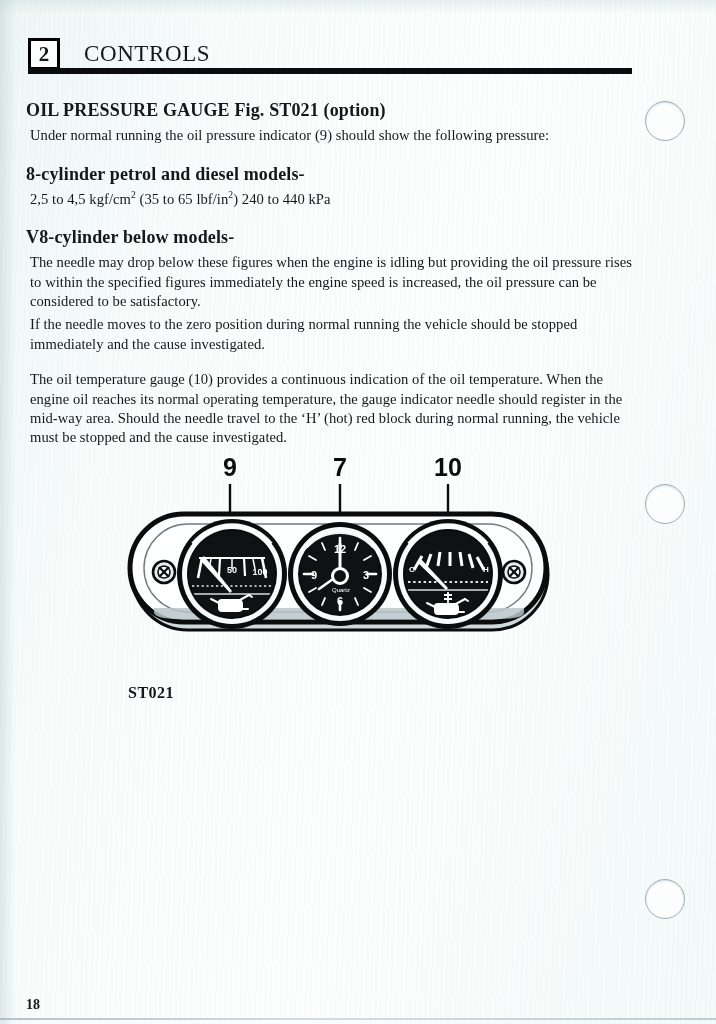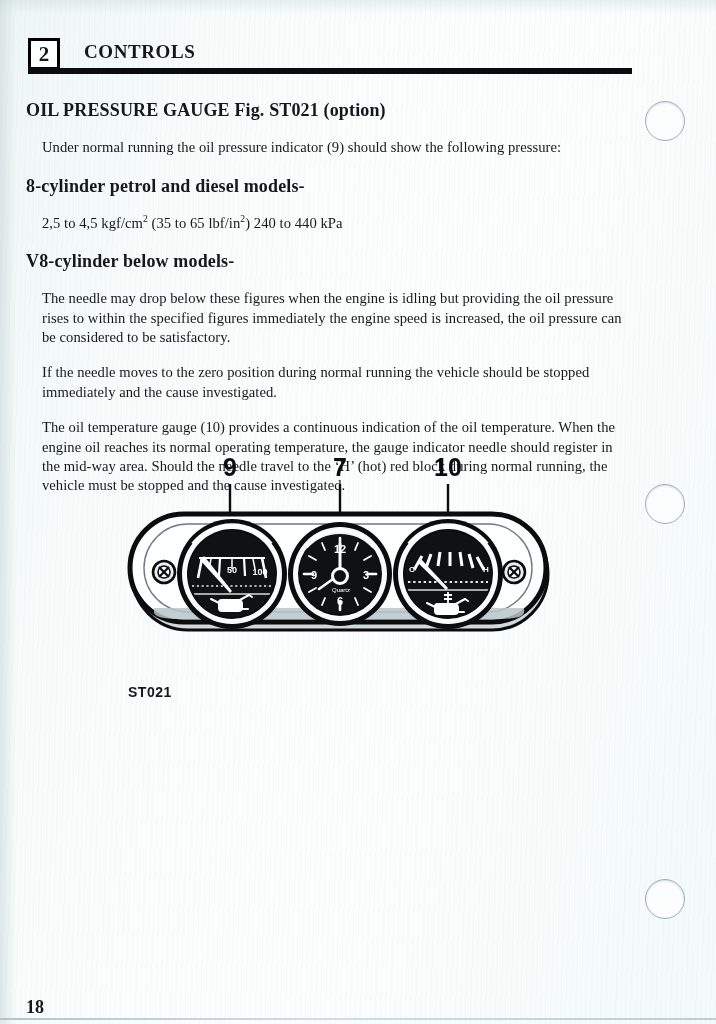--- a/index.html
+++ b/index.html
@@ -74,8 +74,8 @@
     left: 56px;
     top: 3px;
     font-family: "Liberation Serif", serif;
-    font-weight: 700;
-    font-size: 19px;
+    font-weight: 400;
+    font-size: 23px;
     letter-spacing: 0.6px;
   }
   .chapter-rule {

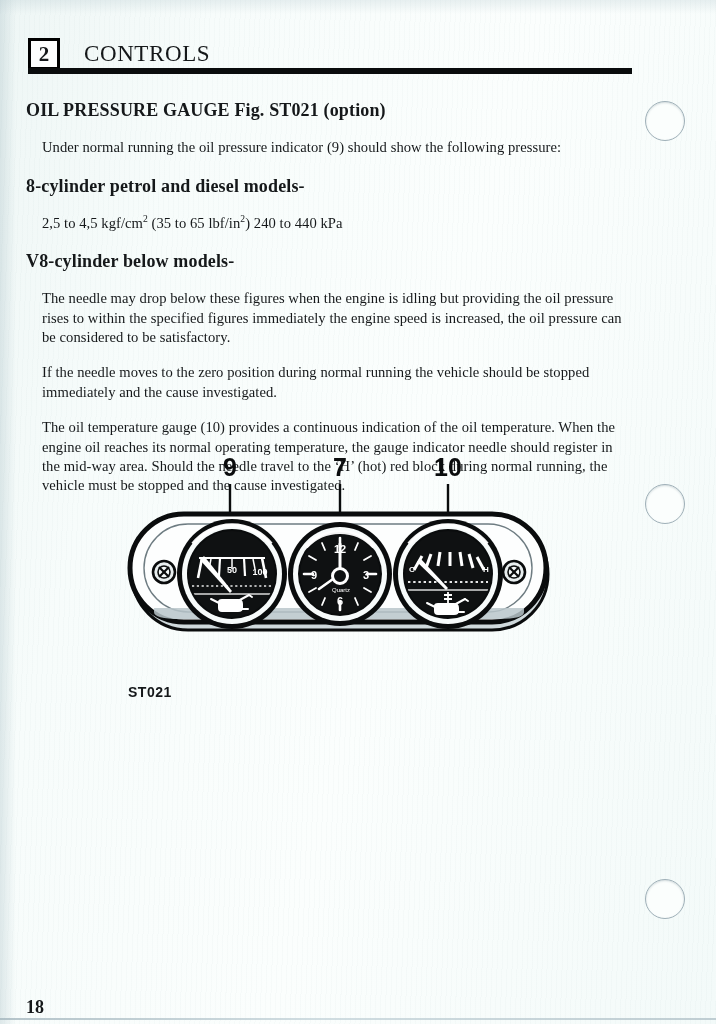--- a/index.html
+++ b/index.html
@@ -106,7 +106,7 @@
     line-height: 1.34;
   }
   p.body {
-    margin: 16px;
+    margin: 4px;
     font-family: "Liberation Serif", serif;
     font-size: 14.6px;
     line-height: 1.33;

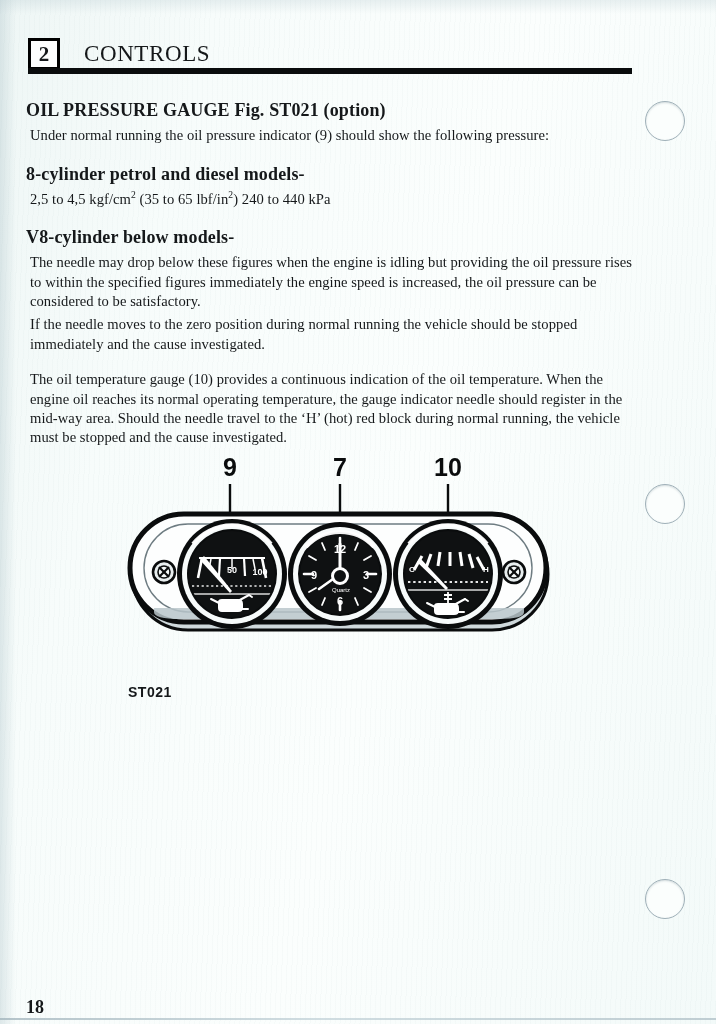--- a/index.html
+++ b/index.html
@@ -132,9 +132,9 @@
     position: absolute;
     left: 128px;
     top: 684px;
-    font-family: Liberation Sans, sans-serif;
+    font-family: Liberation Serif, serif;
     font-weight: 700;
-    font-size: 14px;
+    font-size: 16px;
     letter-spacing: 0.5px;
   }
 

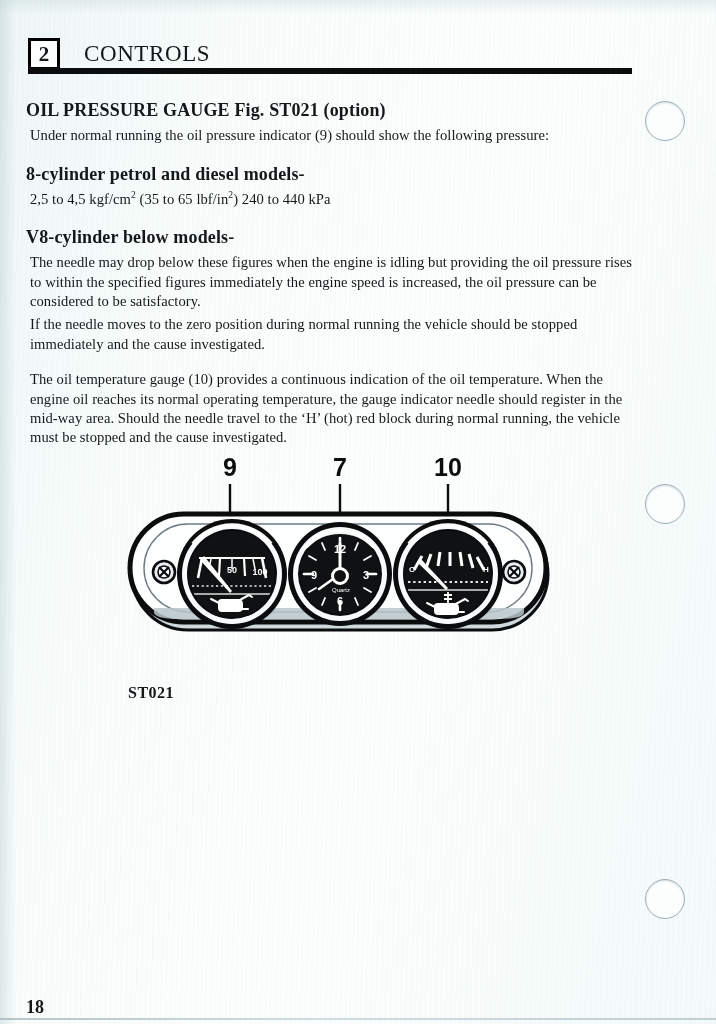--- a/index.html
+++ b/index.html
@@ -156,7 +156,7 @@
     top: 997px;
     font-family: "Liberation Serif", serif;
     font-weight: 700;
-    font-size: 18px;
+    font-size: 14px;
   }
   .footer-rule {
     position: absolute;

